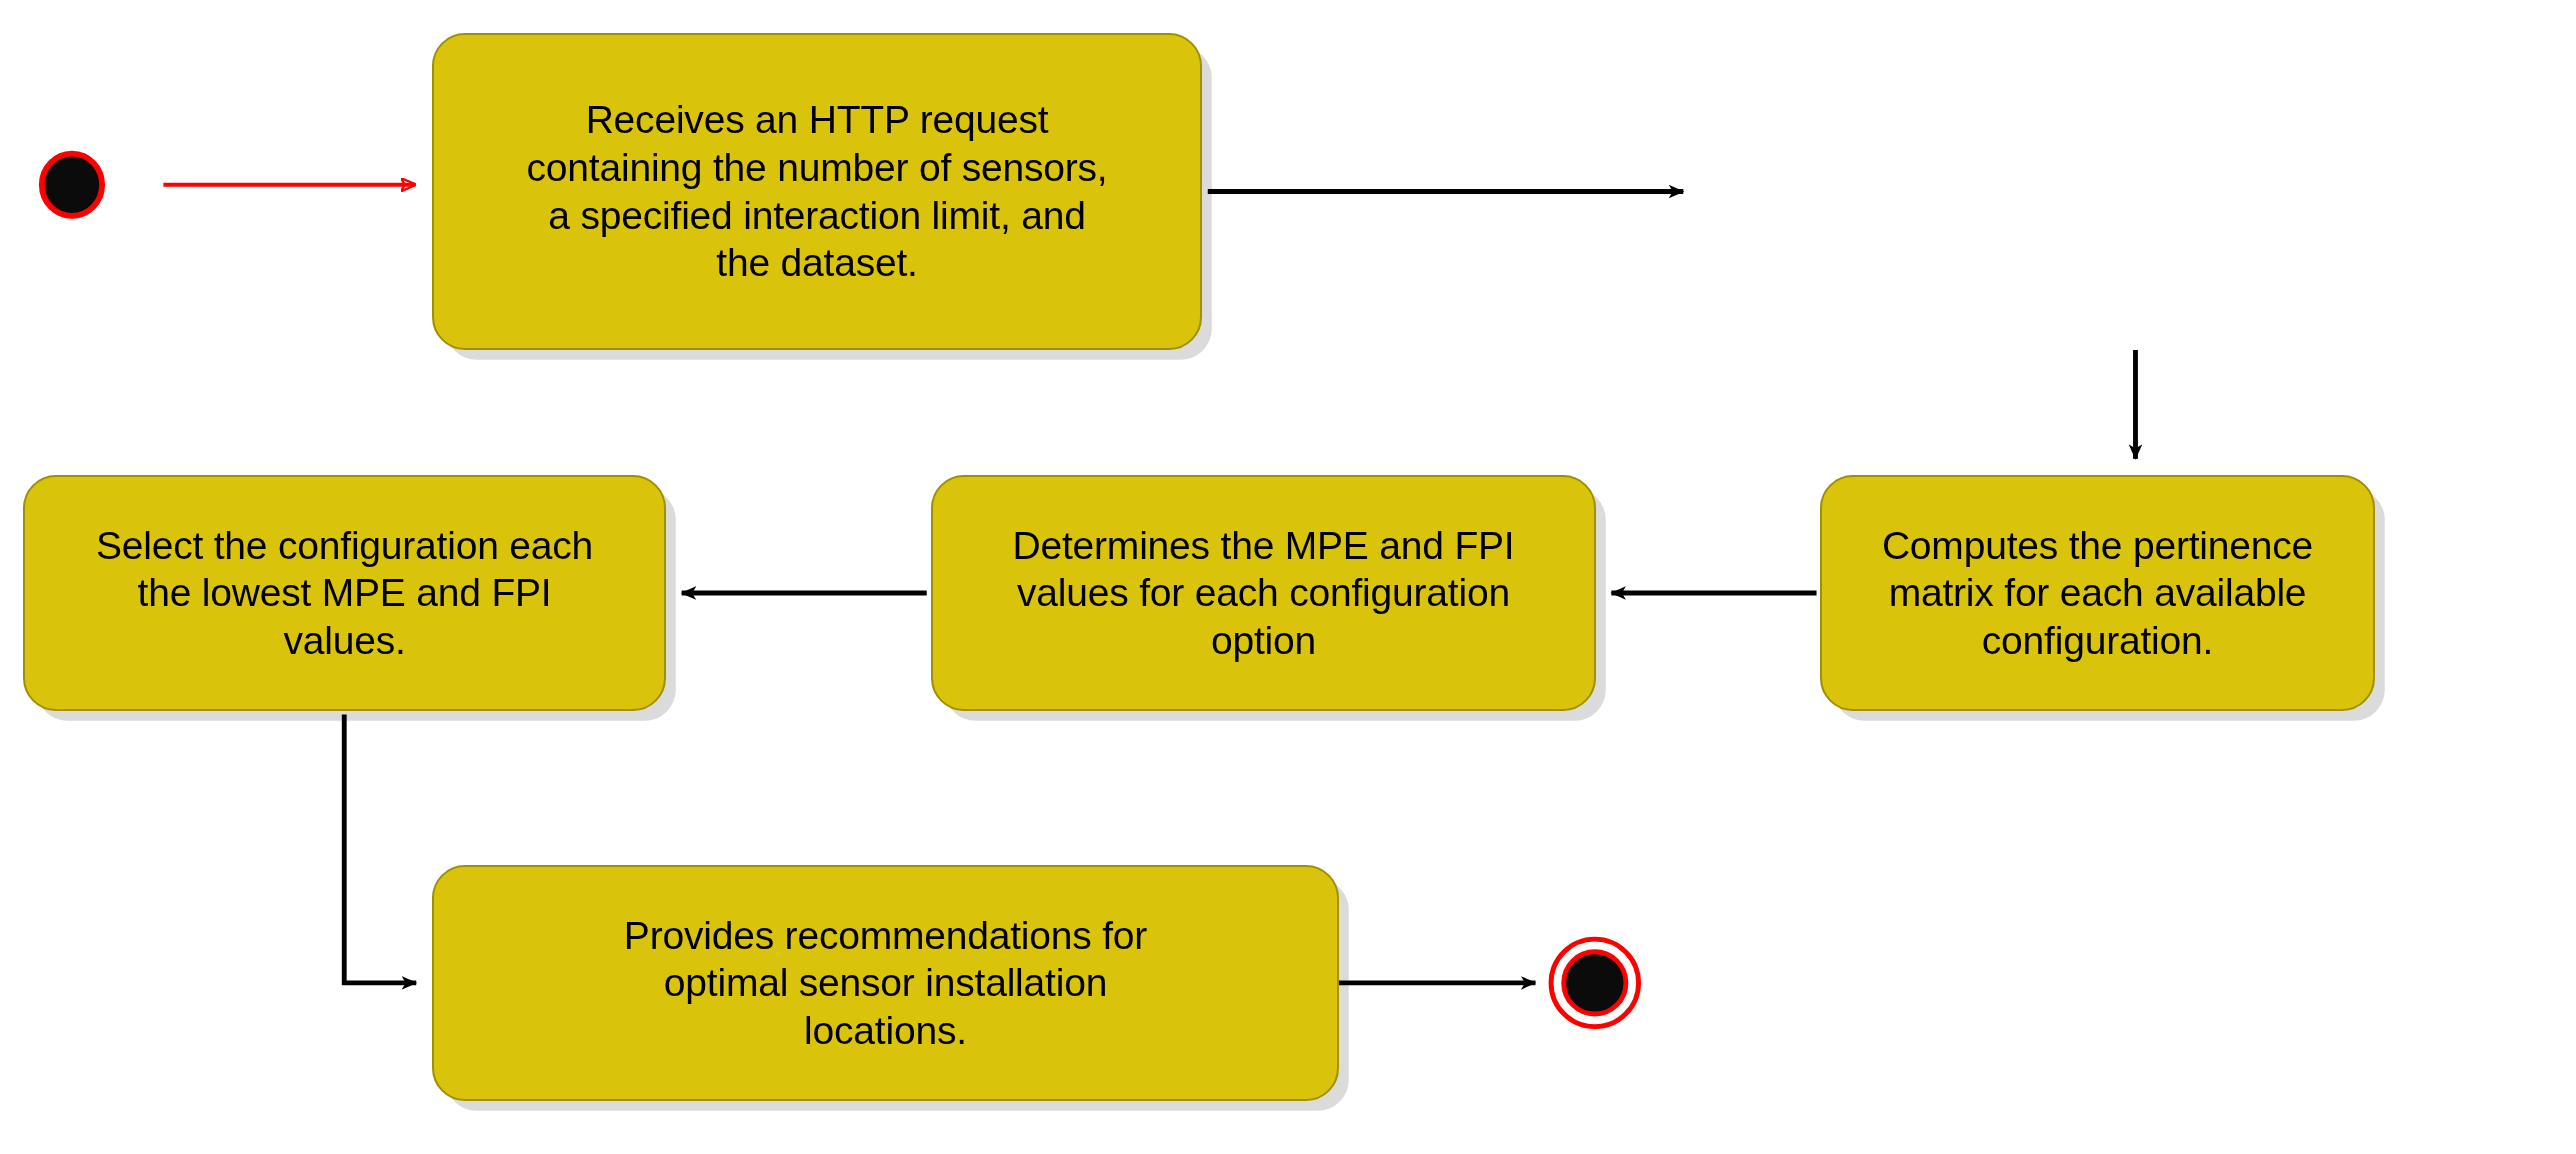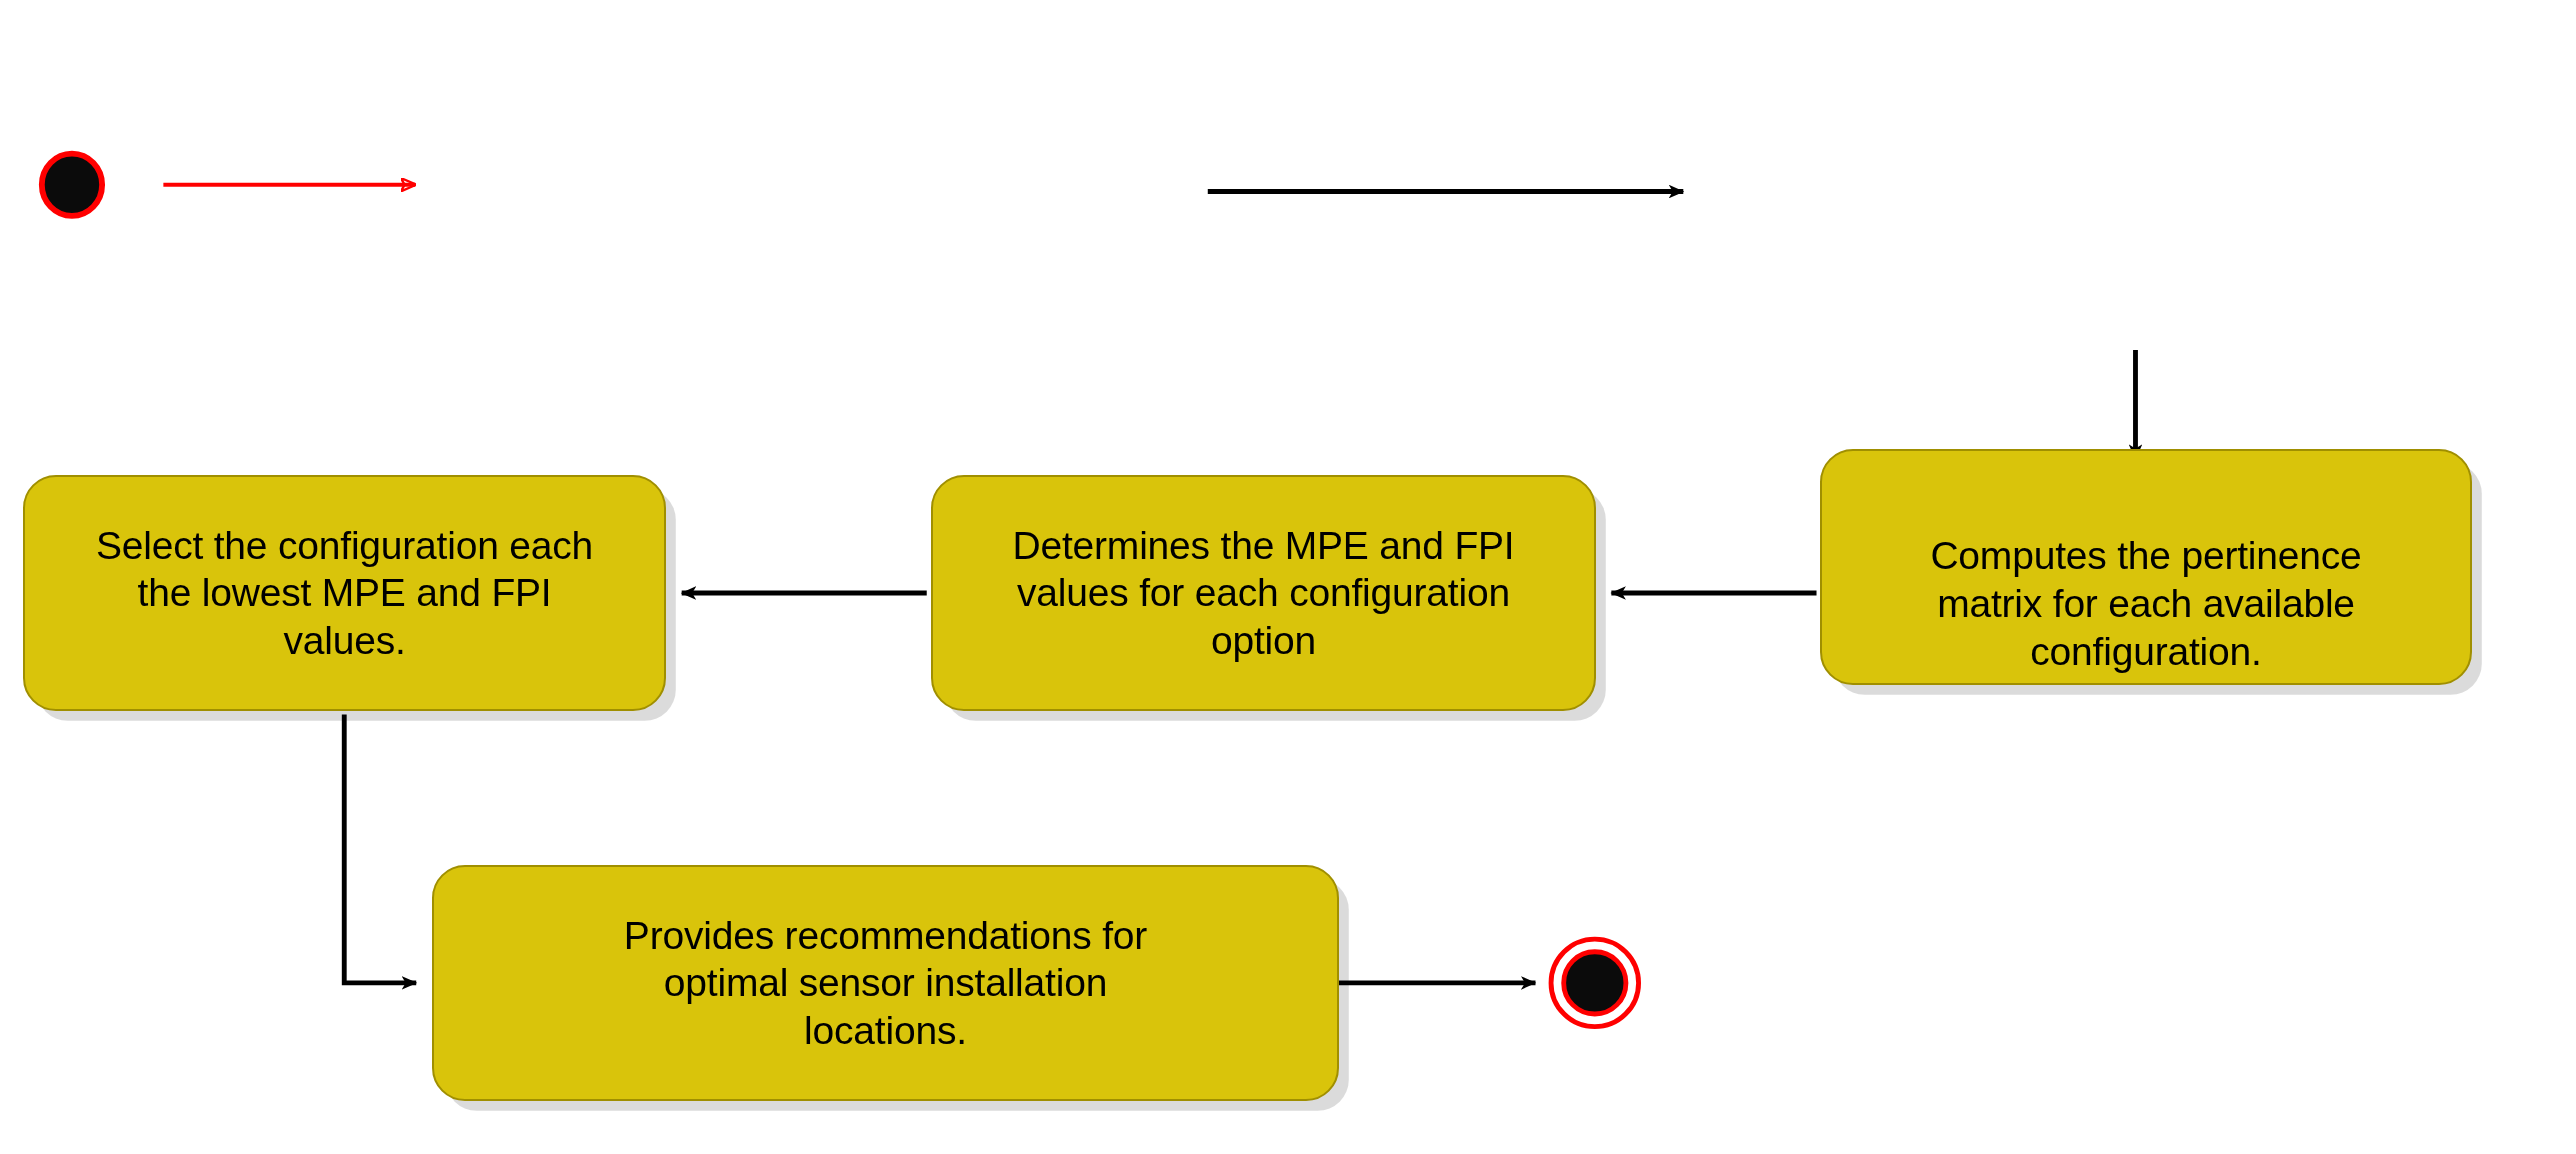--- a/index.html
+++ b/index.html
@@ -101,6 +101,12 @@
     </g>
   </svg>
 
+  <div class="activity-node" style="left:432px; top:33px; width:770px; height:317px;">
+    <span class="activity-label">Receives an HTTP request
+containing the number of sensors,
+a specified interaction limit, and
+the dataset.</span>
+  </div>
 
 
   <div class="activity-node" style="left:1820px; top:449px; width:652px; height:236px;align-items:flex-end;">

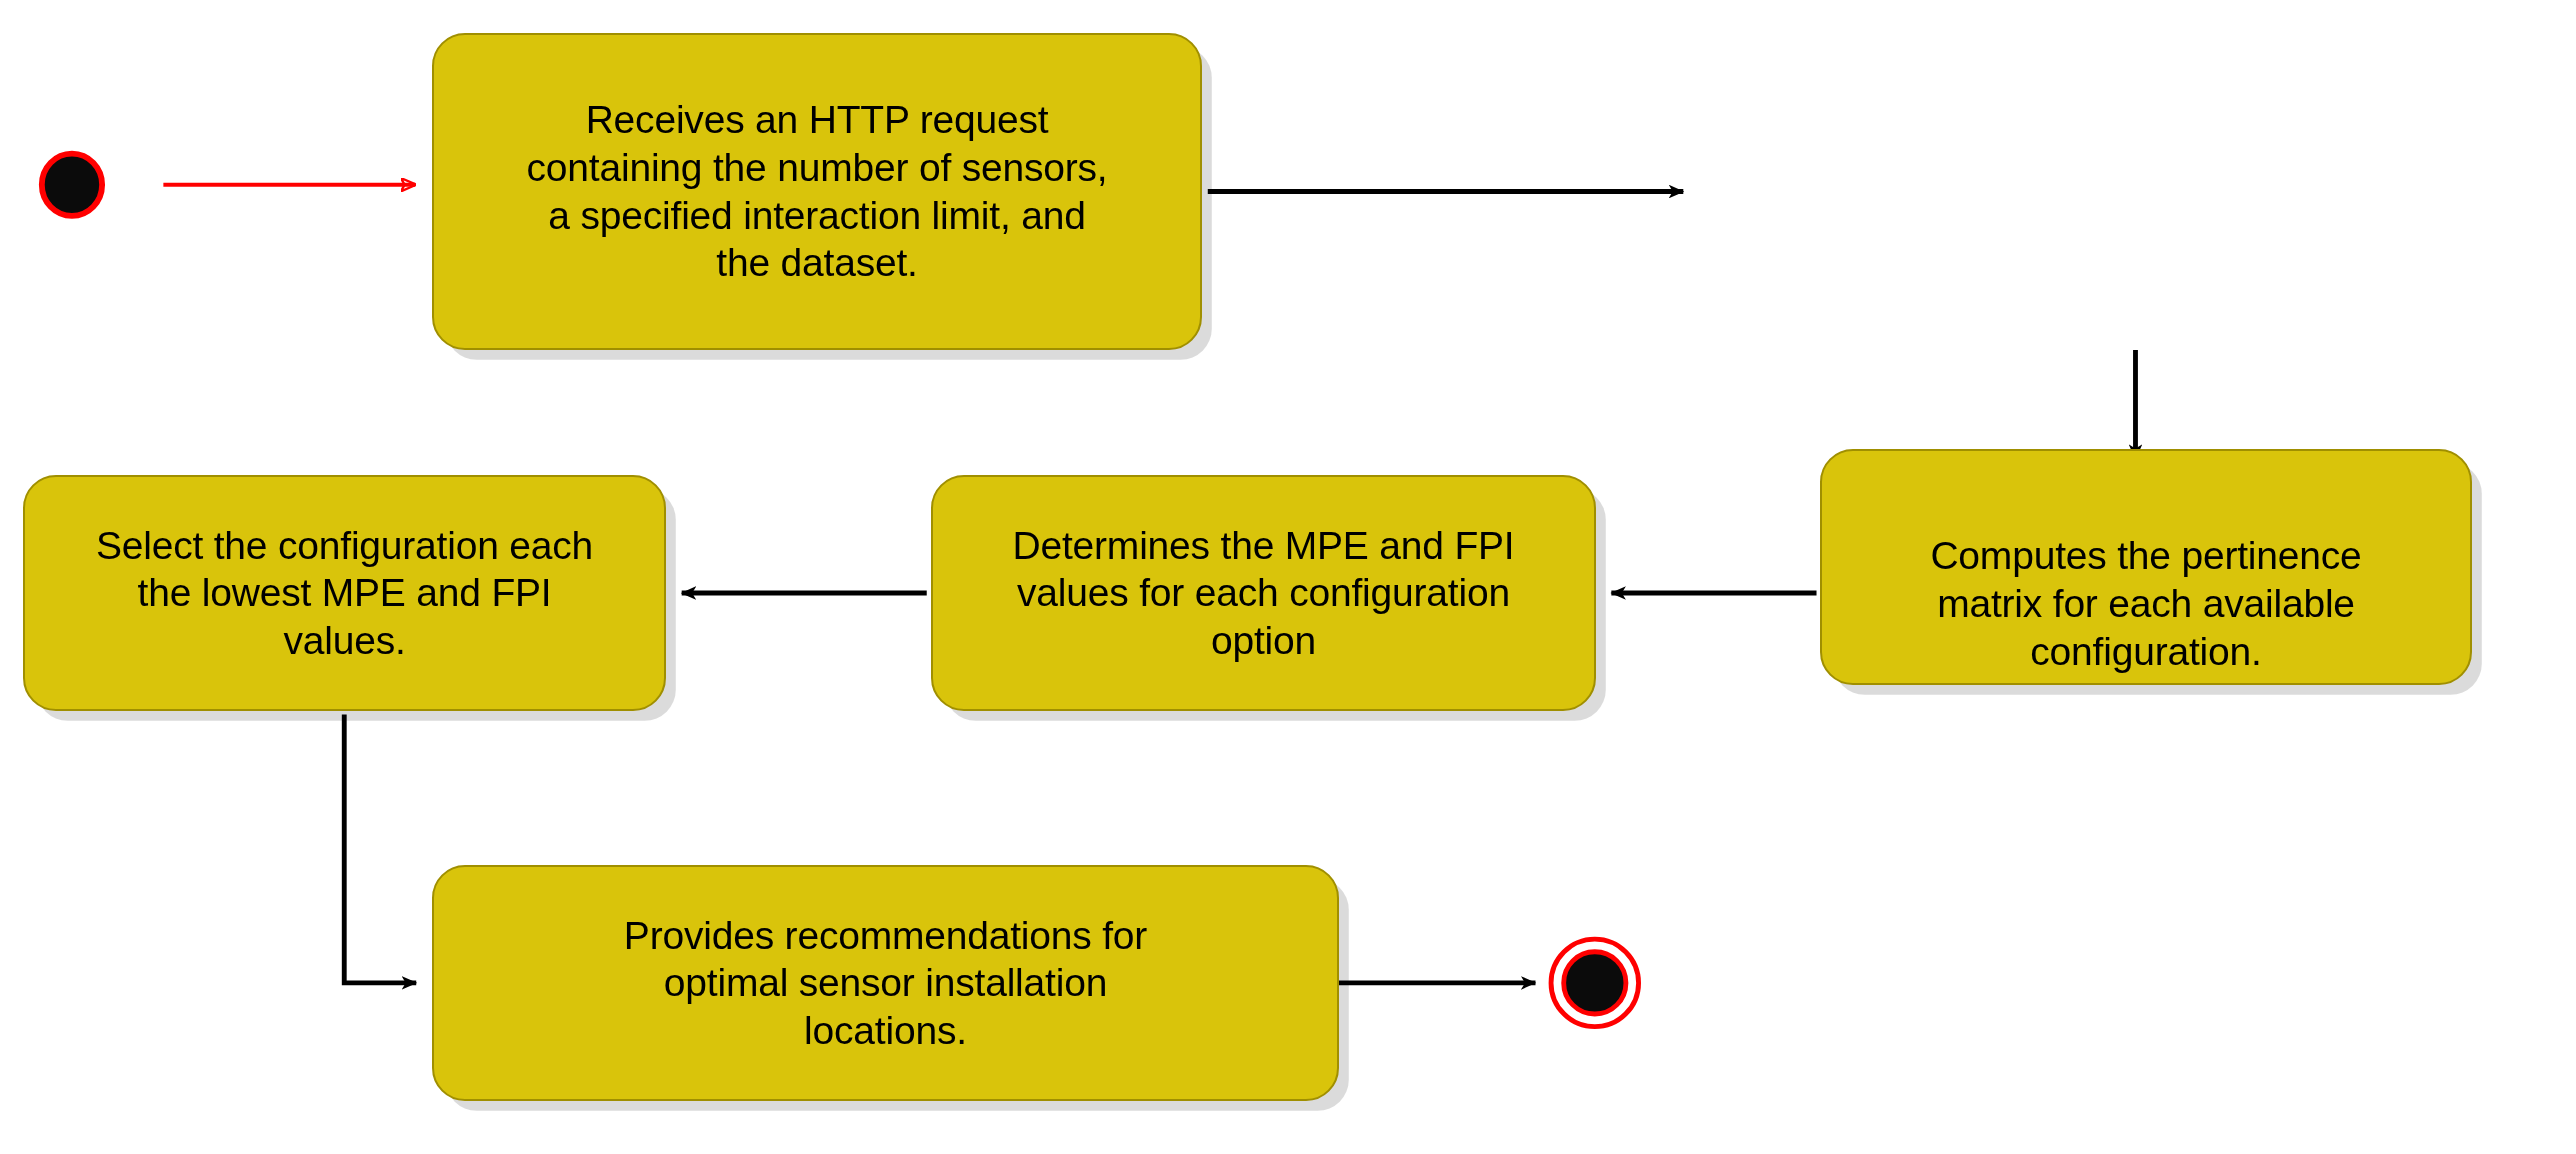--- a/index.html
+++ b/index.html
@@ -109,7 +109,7 @@
   </div>
 
 
-  <div class="activity-node" style="left:1820px; top:449px; width:652px; height:236px;align-items:flex-end;">
+  <div class="activity-node" style="left:1820px; top:475px; width:555px; height:236px;">
     <span class="activity-label">Computes the pertinence
 matrix for each available
 configuration.</span>

